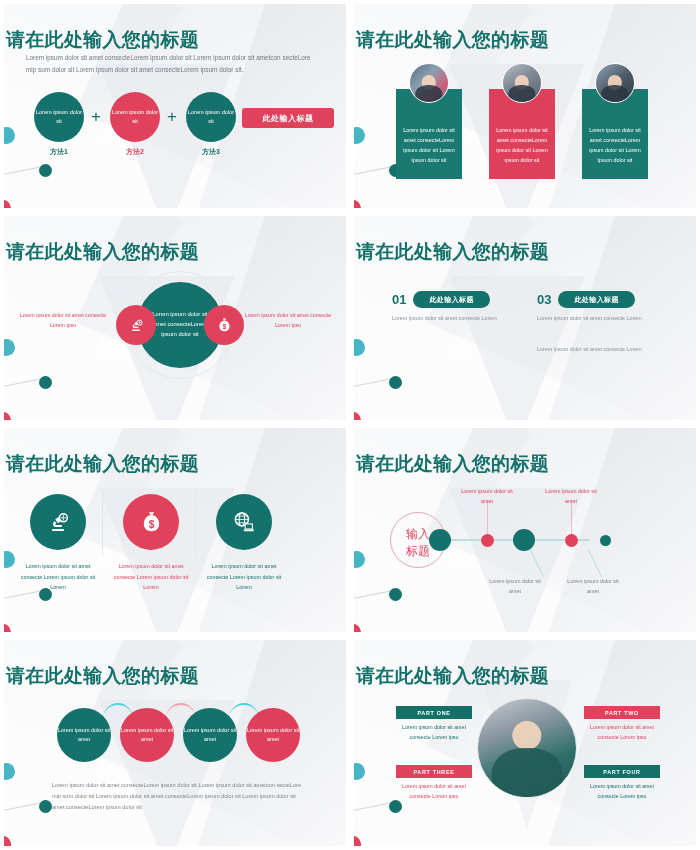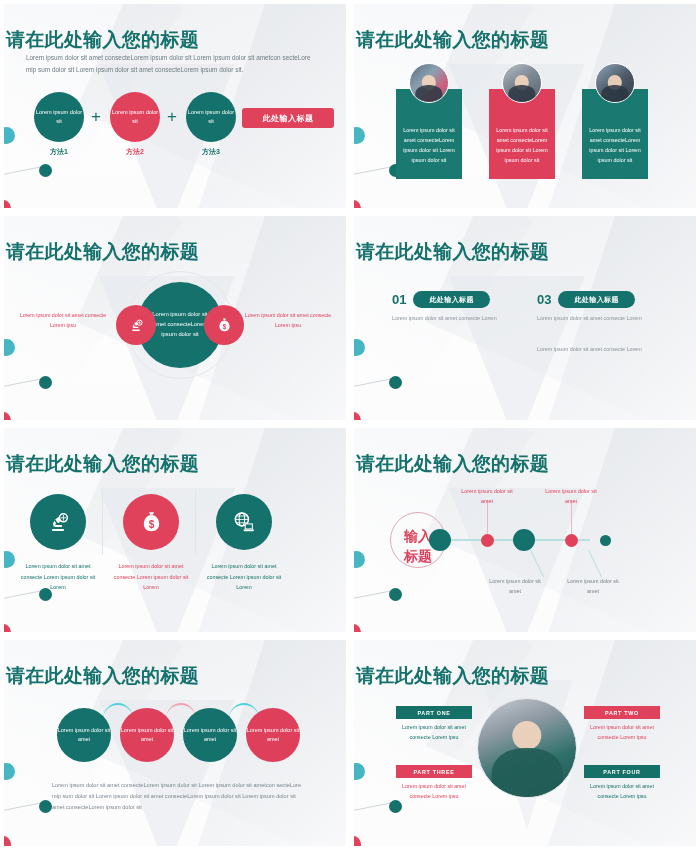--- a/index.html
+++ b/index.html
@@ -210,7 +210,7 @@
   }
   .s6-ringtxt{
     position:absolute;left:41px;top:98px;width:46px;text-align:center;
-    font-size:14px;font-weight:bold;color:#E0425C;line-height:1.45;
+    font-size:12px;font-weight:normal;color:#E0425C;line-height:1.45;
   }
   .s6-axis{
     position:absolute;left:84px;top:111px;width:152px;height:2px;background:#b9dfe0;

